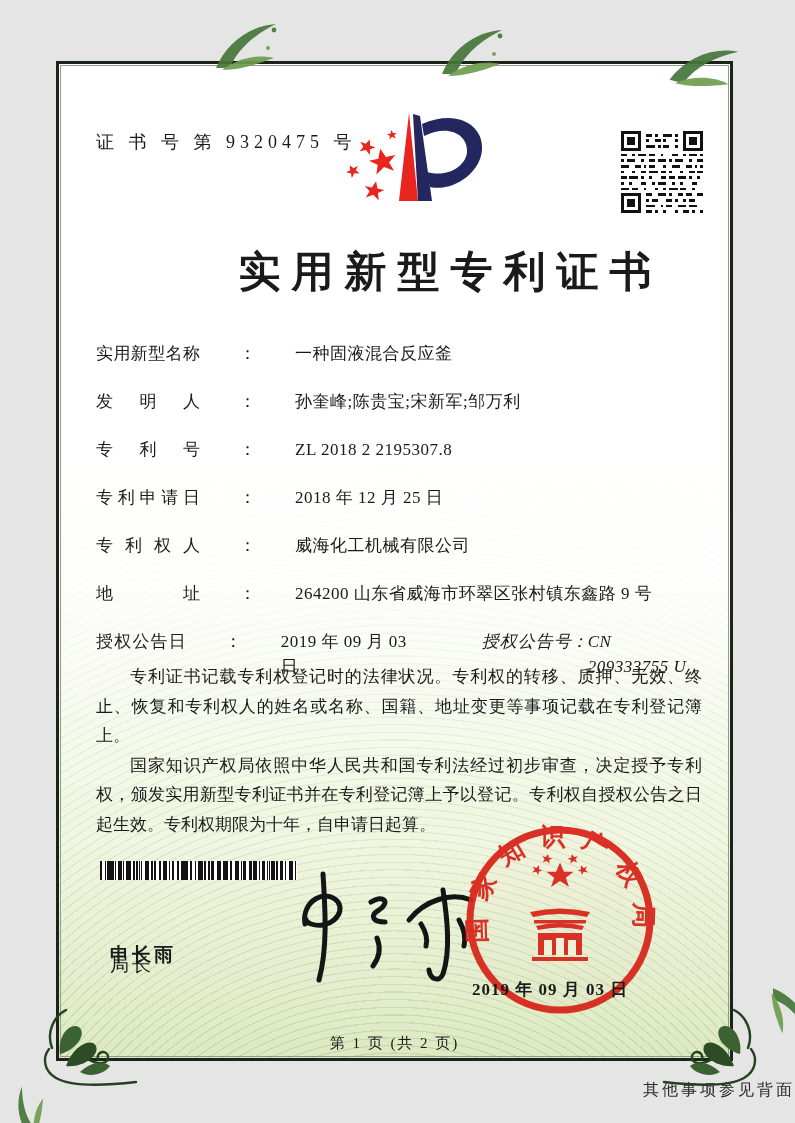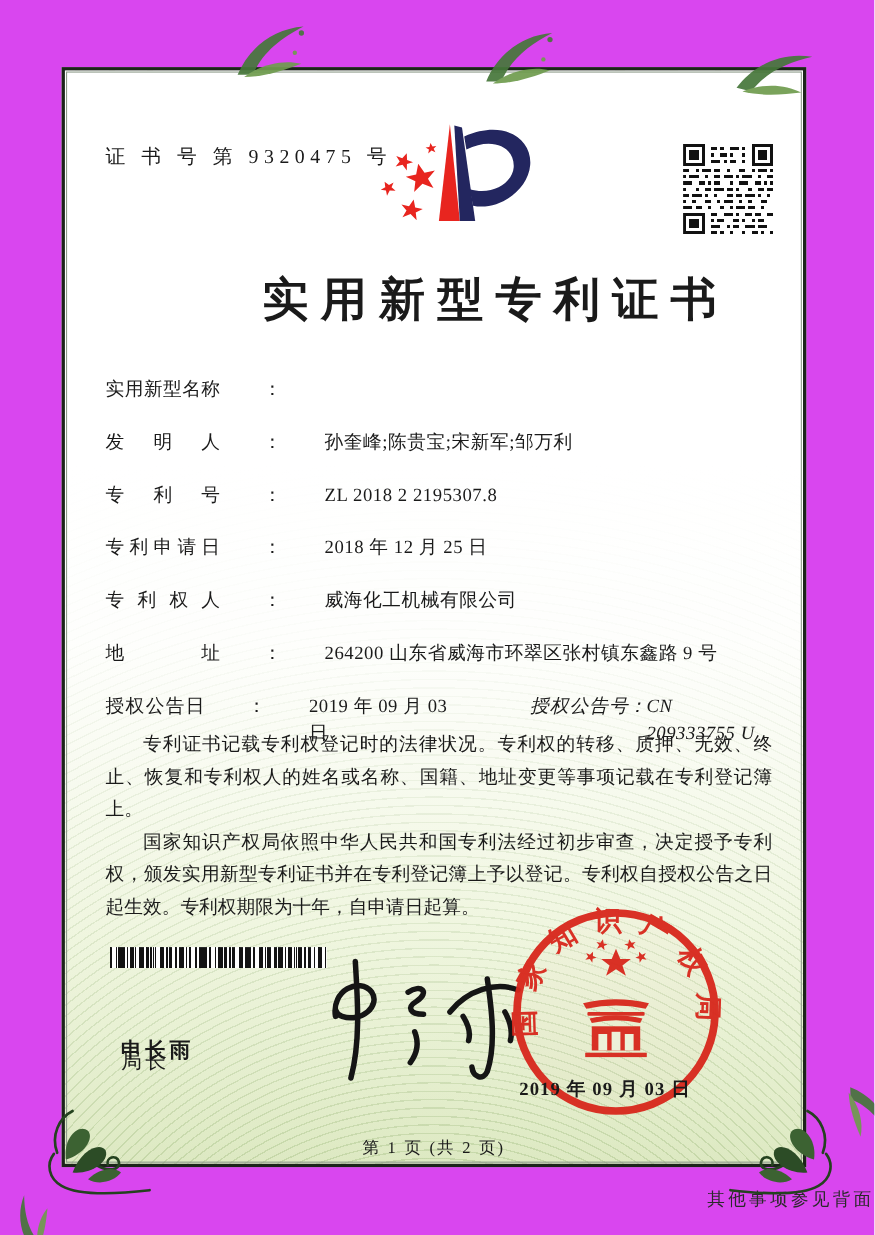--- a/index.html
+++ b/index.html
@@ -4,7 +4,7 @@
 <style>
   html,body{margin:0;padding:0;background:#ffffff;}
   .certificate{
-    position:relative;width:795px;height:1123px;margin:0 auto;background:#d946ef;
+    position:relative;width:795px;height:1123px;margin:0 auto;background:#e5e5e5;
     overflow:hidden;color:#1a1a1a;
     font-family:"Liberation Serif","DejaVu Serif",serif;
   }

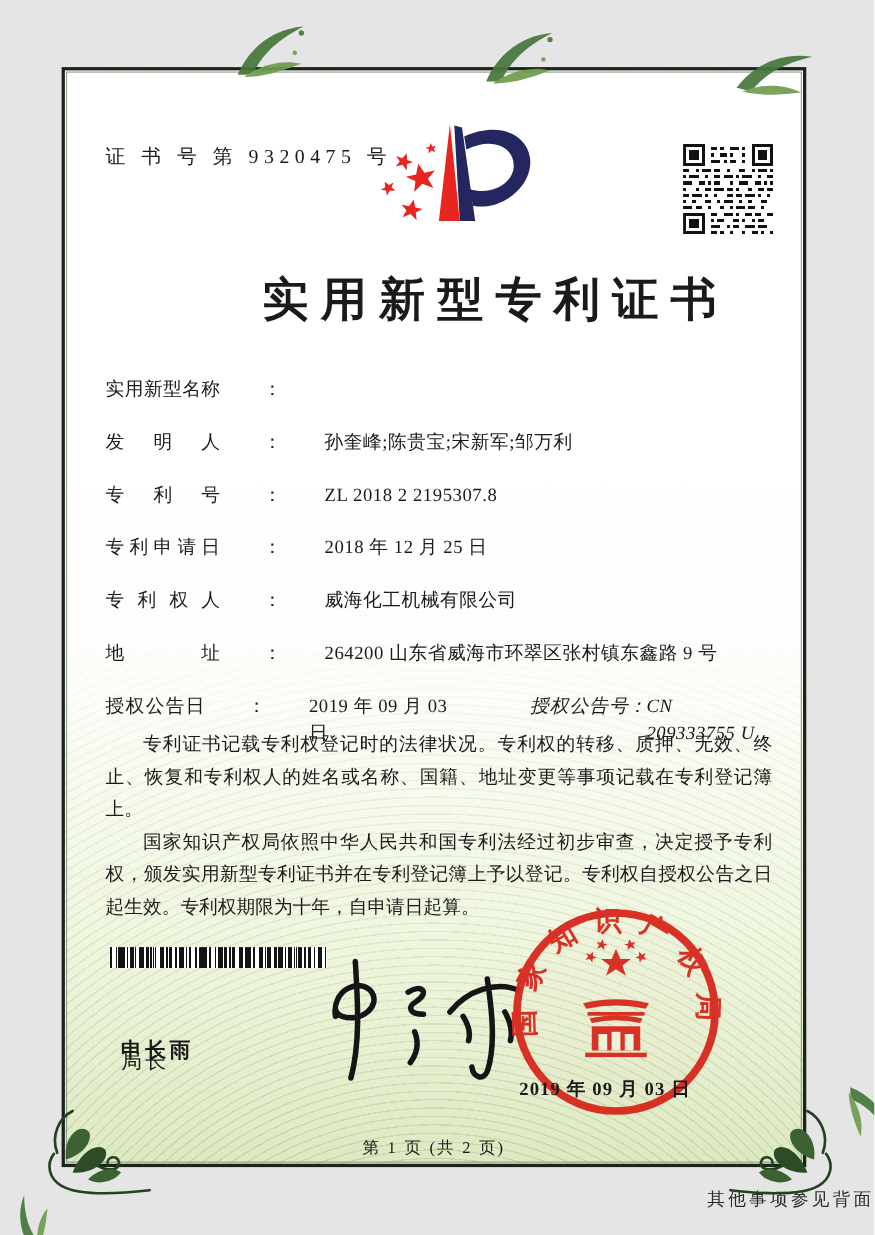--- a/index.html
+++ b/index.html
@@ -185,6 +185,7 @@
     <div class="field-row">
       <span class="field-label">实用新型名称</span>
         <span class="field-colon">：</span>
+        <span class="field-value">一种固液混合反应釜</span>
     </div>
     <div class="field-row">
       <span class="field-label">发明人</span>

